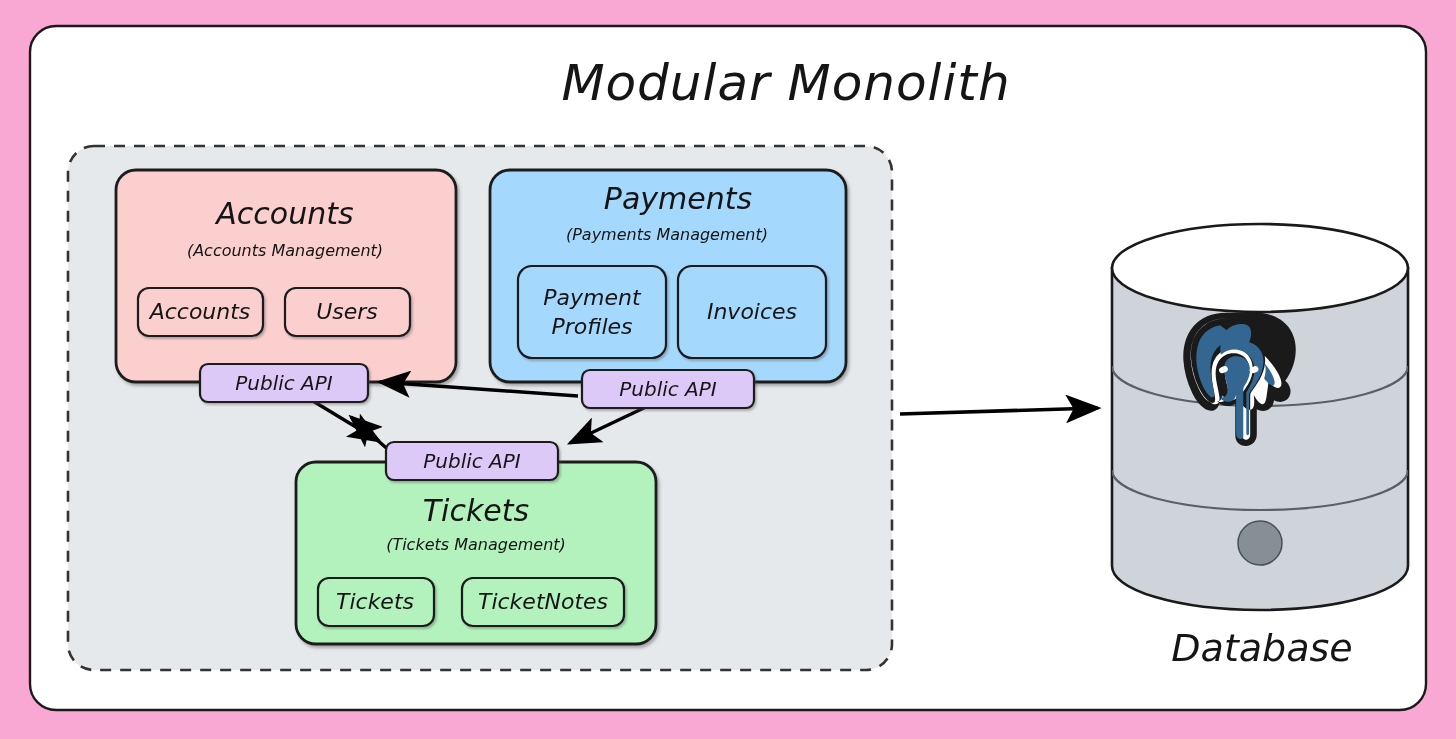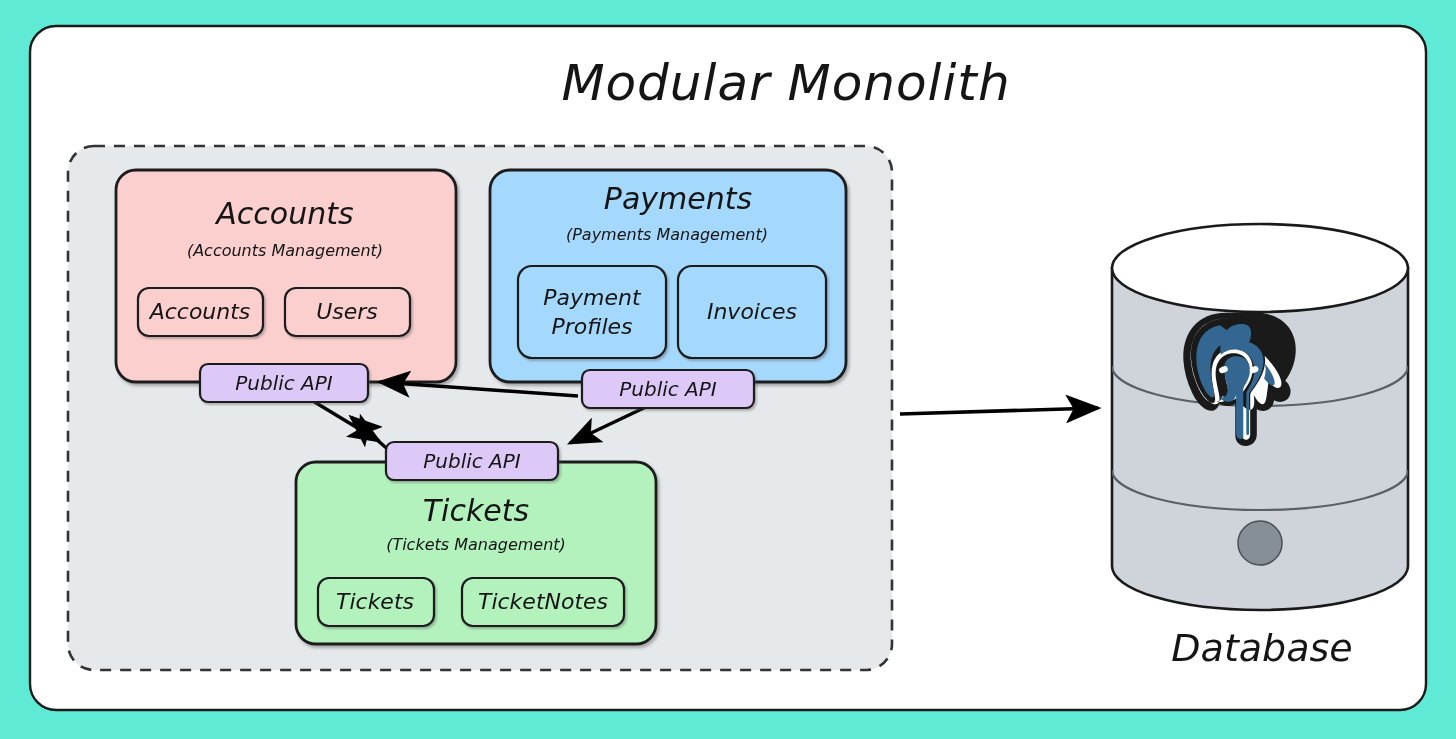--- a/index.html
+++ b/index.html
@@ -14,7 +14,7 @@
     position: relative;
     width: 1456px;
     height: 739px;
-    background: #5eead4;
+    background: #f9a8d4;
     overflow: hidden;
   }
   svg.layer {

